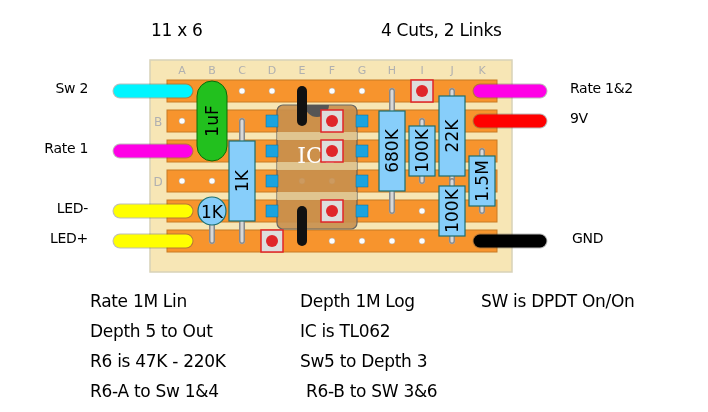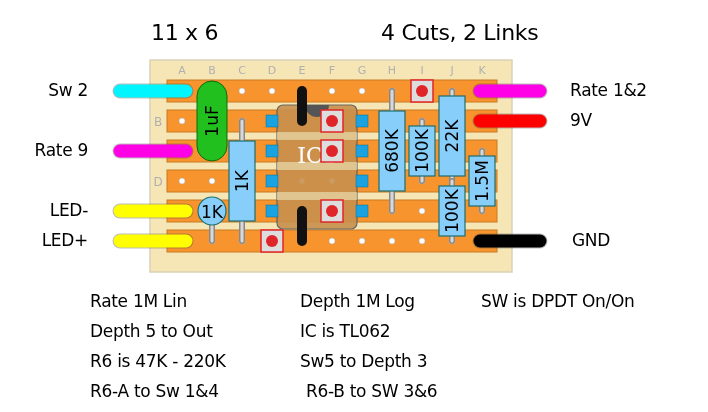--- a/index.html
+++ b/index.html
@@ -4,7 +4,7 @@
 <style>
   html,body{margin:0;padding:0;background:#ffffff;}
   body{width:708px;height:412px;position:relative;overflow:hidden;font-family:"DejaVu Sans",sans-serif;color:#000;}
-  .hdr{position:absolute;top:20px;font-size:22px;letter-spacing:-0.3px;}
+  .hdr{position:absolute;top:20px;font-size:17px;letter-spacing:-0.3px;}
   .lbl{position:absolute;font-size:17px;letter-spacing:-0.3px;white-space:nowrap;}
   .lbl.r{text-align:right;}
   .note{position:absolute;font-size:17px;letter-spacing:-0.3px;white-space:nowrap;}

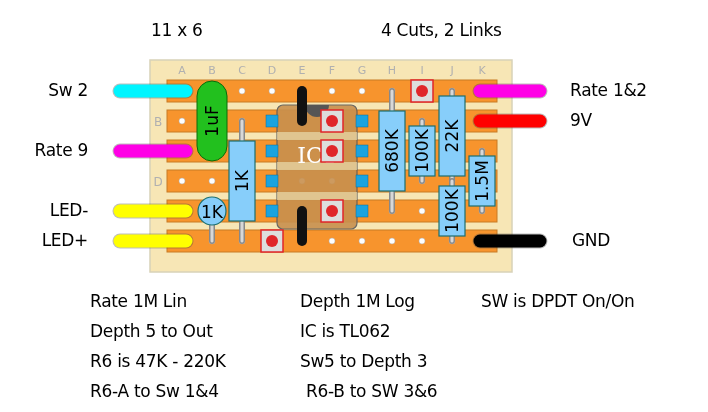--- a/index.html
+++ b/index.html
@@ -5,7 +5,7 @@
   html,body{margin:0;padding:0;background:#ffffff;}
   body{width:708px;height:412px;position:relative;overflow:hidden;font-family:"DejaVu Sans",sans-serif;color:#000;}
   .hdr{position:absolute;top:20px;font-size:17px;letter-spacing:-0.3px;}
-  .lbl{position:absolute;font-size:17px;letter-spacing:-0.3px;white-space:nowrap;}
+  .lbl{position:absolute;font-size:14px;letter-spacing:-0.3px;white-space:nowrap;}
   .lbl.r{text-align:right;}
   .note{position:absolute;font-size:17px;letter-spacing:-0.3px;white-space:nowrap;}
   svg{position:absolute;left:0;top:0;}

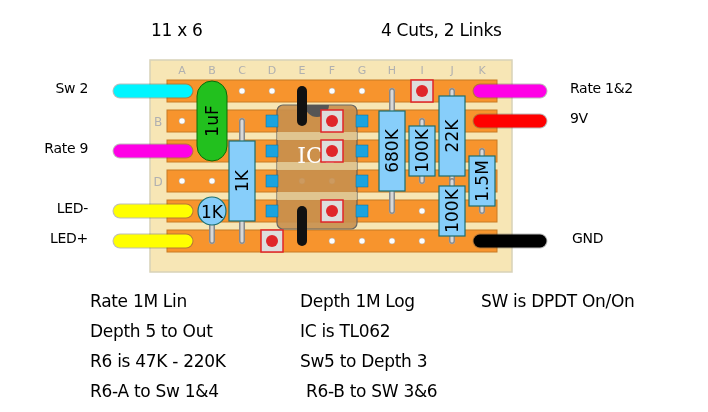--- a/index.html
+++ b/index.html
@@ -176,7 +176,7 @@
   </svg>
 
 <div class="lbl r" style="right:620px;top:80px;">Sw 2</div>
-<div class="lbl r" style="right:620px;top:140px;">Rate 9</div>
+<div class="lbl r" style="right:620px;top:140px;">Rate 1</div>
 <div class="lbl r" style="right:620px;top:200px;margin-left:42px;">LED-</div>
 <div class="lbl r" style="right:620px;top:230px;">LED+</div>
 

